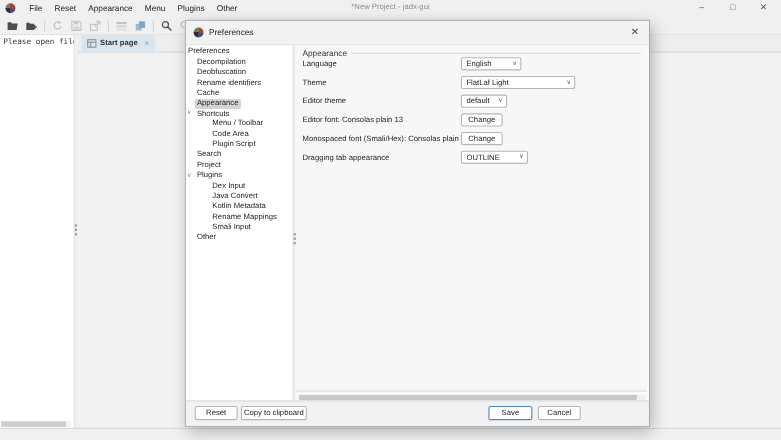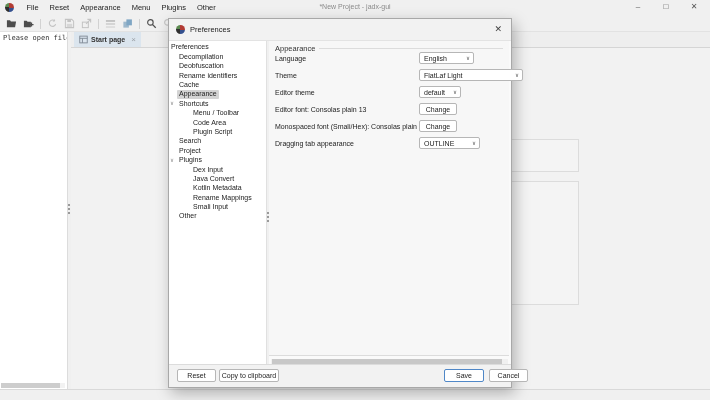--- a/index.html
+++ b/index.html
@@ -52,7 +52,7 @@
   .status-bar { position:absolute; left:0; bottom:0; width:710px; height:11px; background:#f0f0f0;
     border-top:1px solid #d9d9d9; box-sizing:border-box; }
   
-  .dialog { position:absolute; left:168px; top:18px; width:344px; height:370px; background:#fafafa;
+  .dialog { position:absolute; left:168px; top:18px; width:423px; height:370px; background:#fafafa;
     border:1px solid #a8a8a8; box-sizing:border-box; box-shadow:3px 5px 14px rgba(0,0,0,.28); z-index:5; }
   .dlg-title { position:absolute; left:0; top:0; right:0; height:22px; background:#f2f2f2;
     border-bottom:1px solid #e3e3e3; box-sizing:border-box; }

